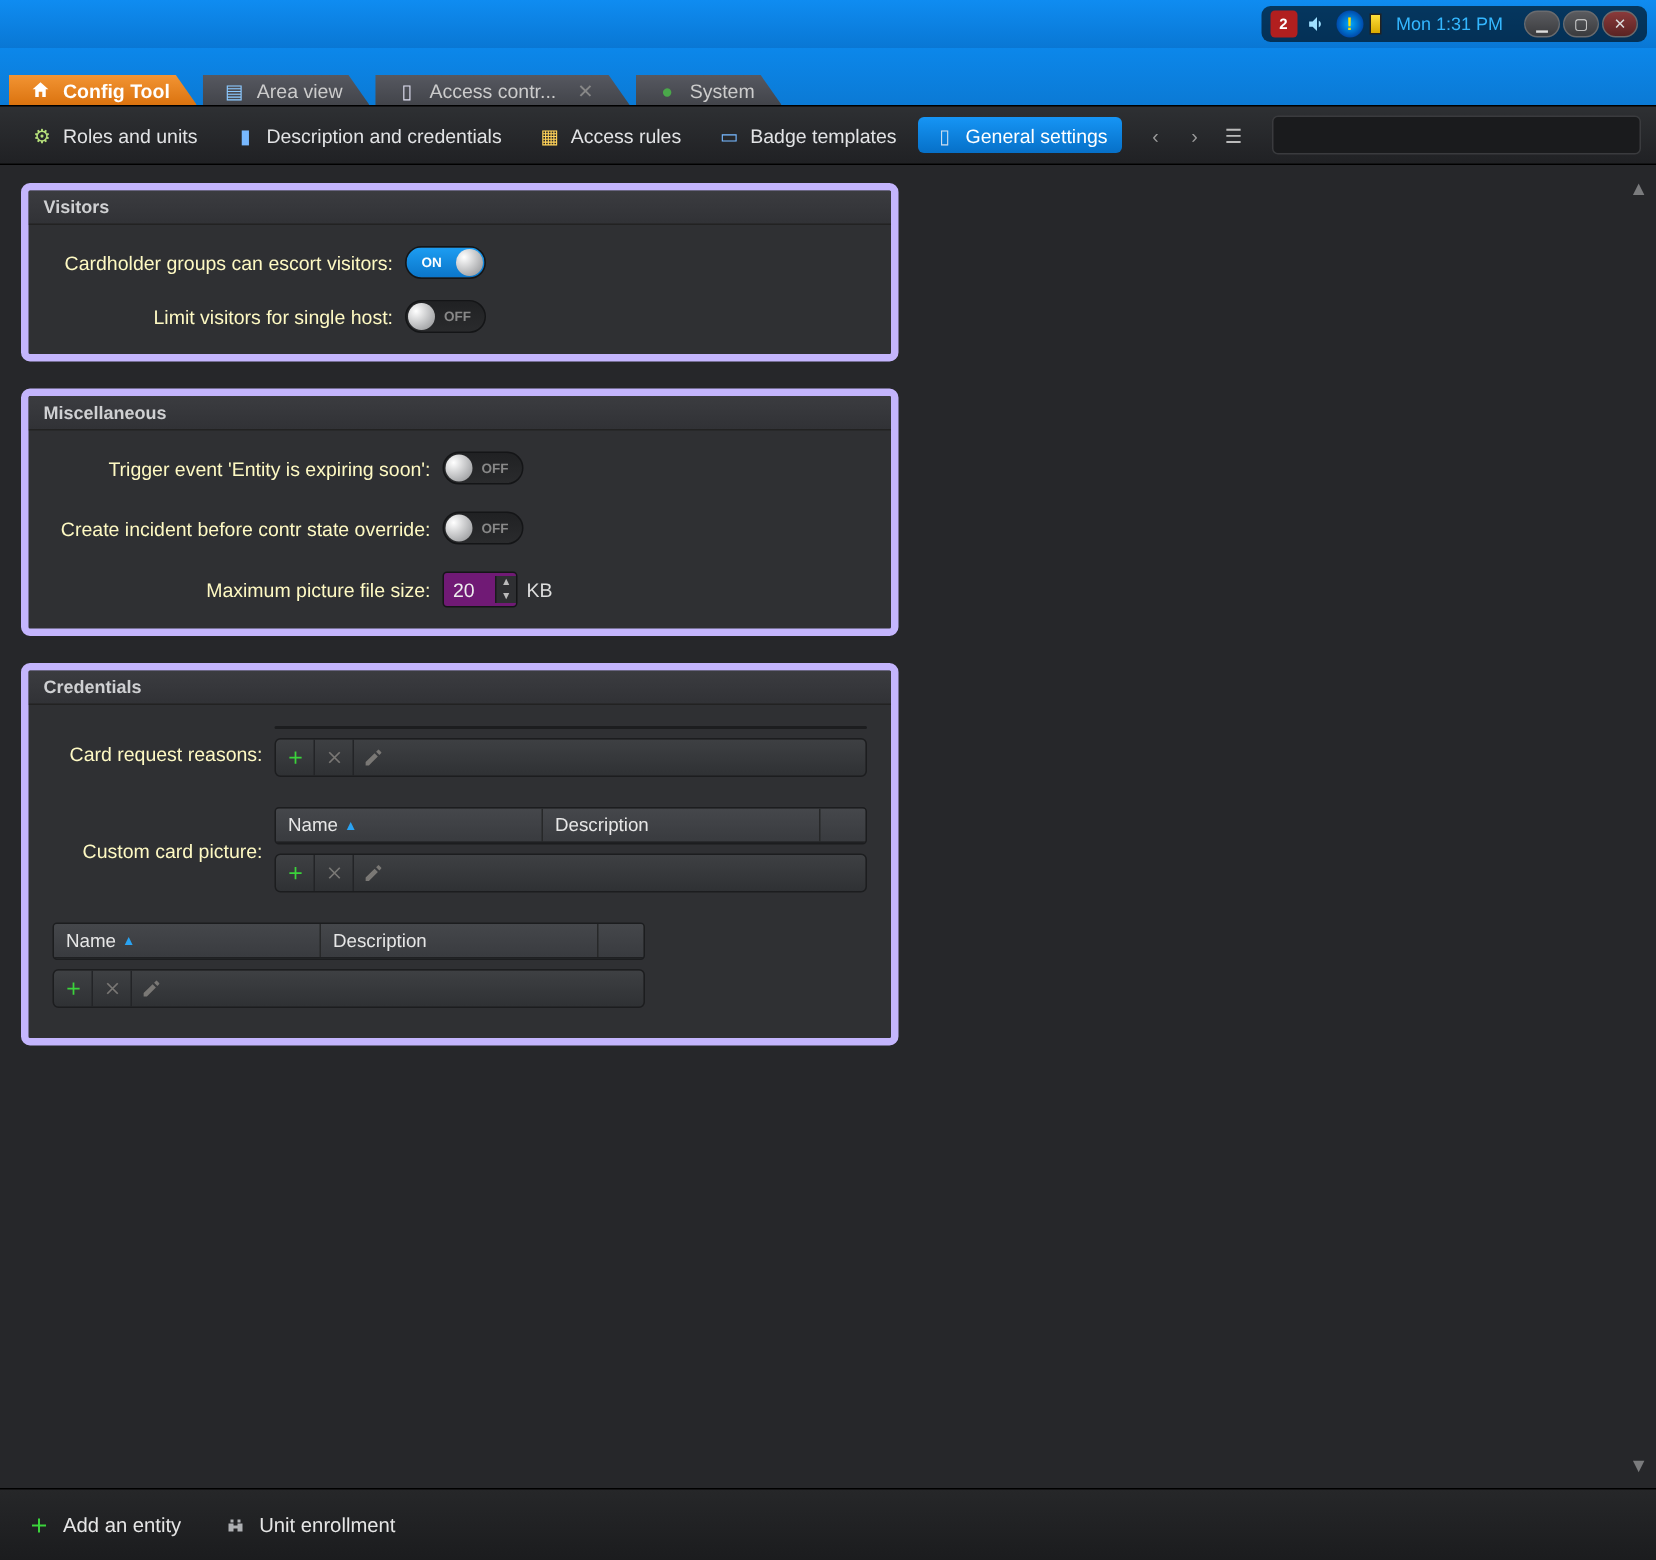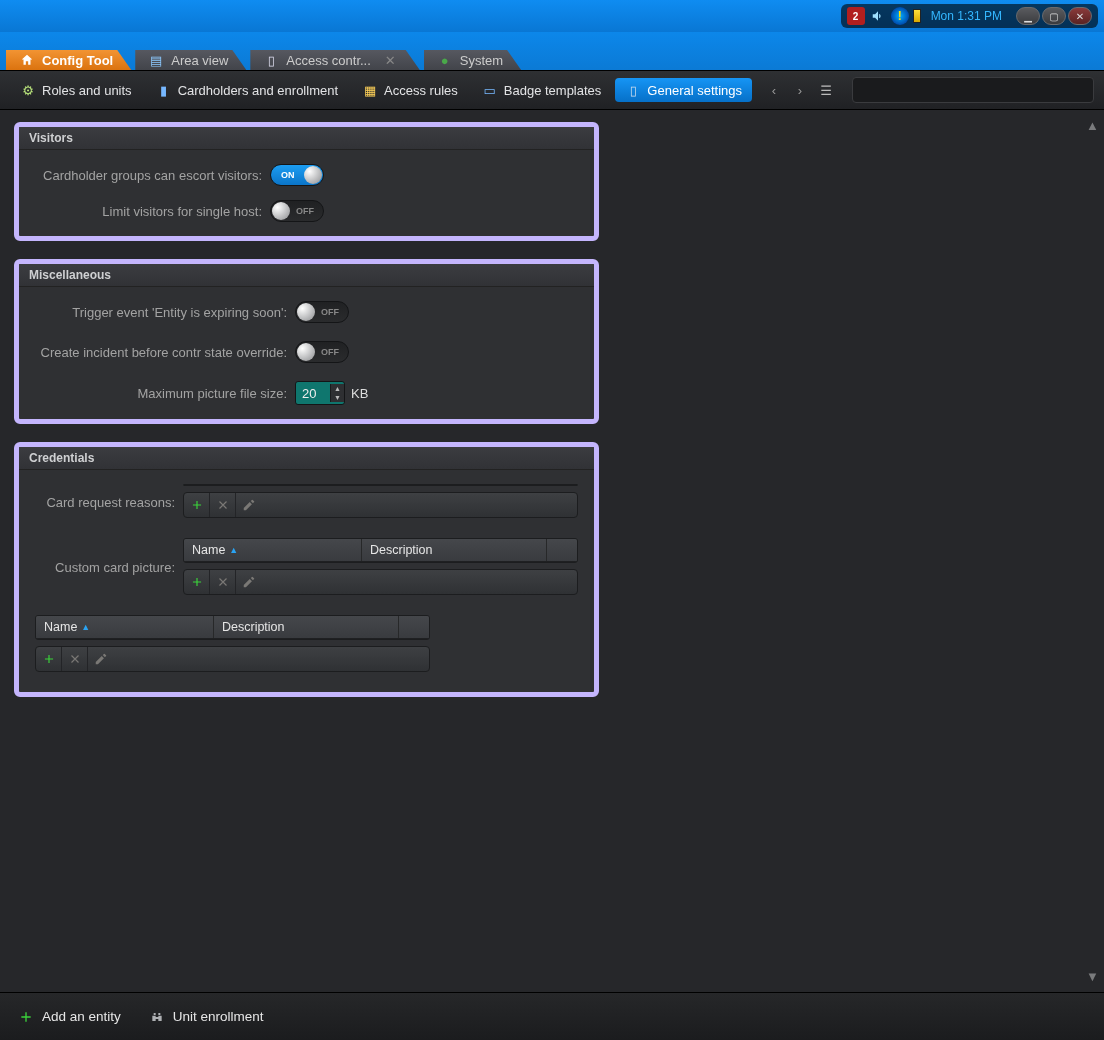--- a/index.html
+++ b/index.html
@@ -239,7 +239,7 @@
   </div>
   <div class="subbtn">
     <span class="ic" style="color:#77b8ff;">▮</span>
-    <span>Cardholders and enrollment</span>
+    <span>Description and credentials</span>
   </div>
   <div class="subbtn">
     <span class="ic" style="color:#ffd258;">▦</span>

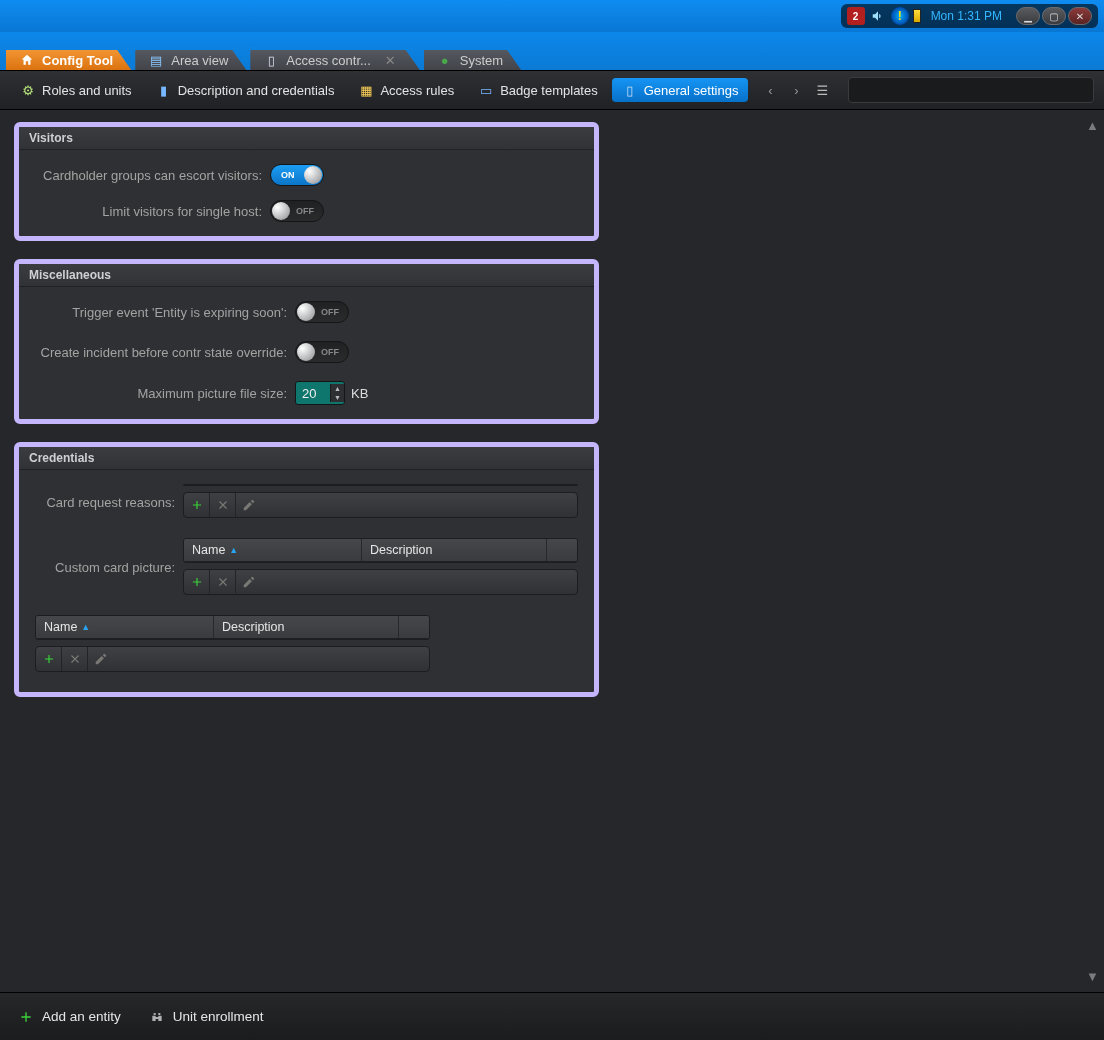--- a/index.html
+++ b/index.html
@@ -117,7 +117,7 @@
   .panelbody{padding:14px 16px;}
   .row{display:flex;align-items:center;margin-bottom:14px;}
   .row:last-child{margin-bottom:0;}
-  .lbl{width:235px;text-align:right;padding-right:8px;color:#a3a3a3;font-size:13px;}
+  .lbl{width:235px;text-align:right;padding-right:8px;color:#fef9c3;font-size:13px;}
   .lbl.narrow{width:150px;}
   .lbl.wide{width:240px;}
 

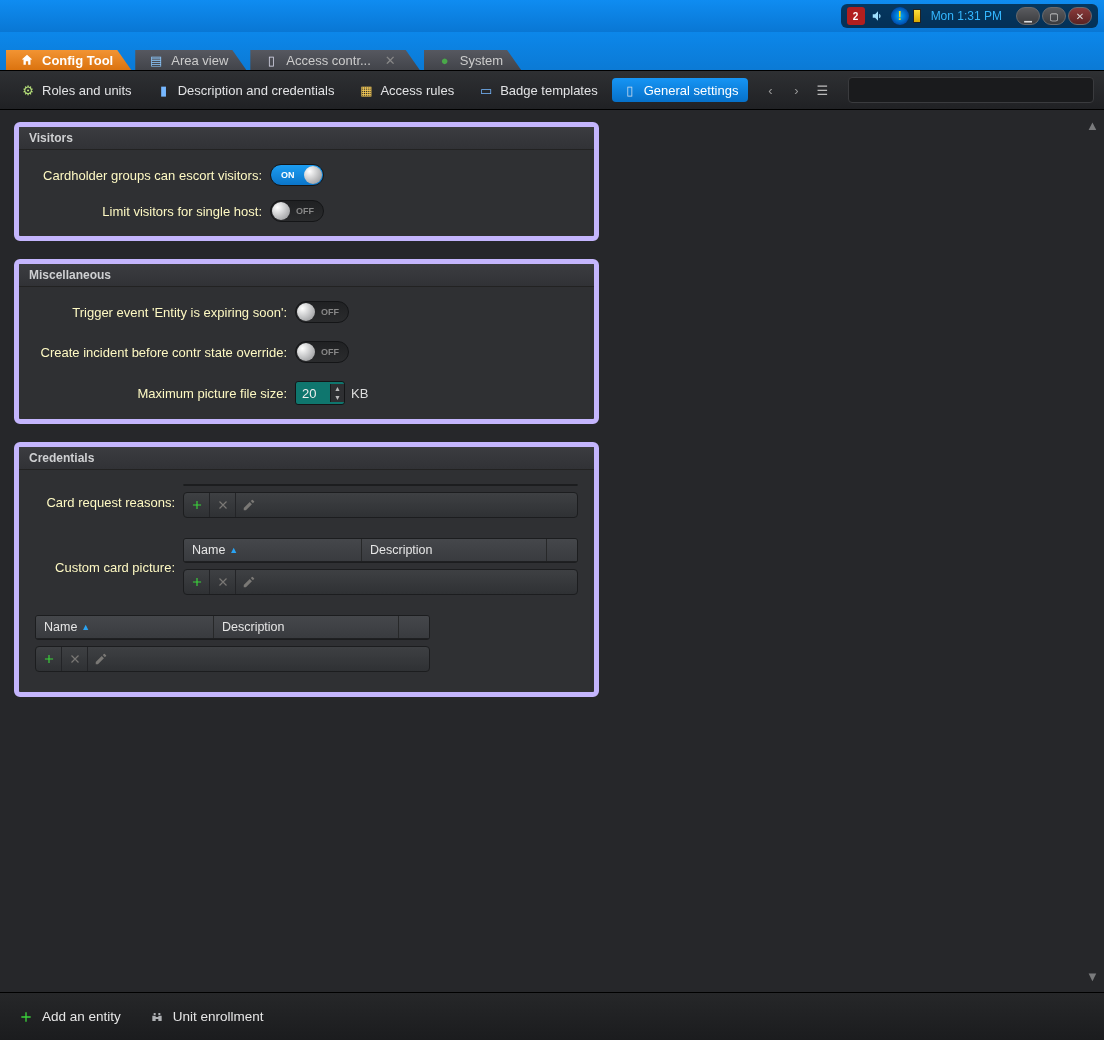--- a/index.html
+++ b/index.html
@@ -139,7 +139,7 @@
   .spin{
     display:flex;align-items:center;
     height:24px;border:1px solid #141517;border-radius:3px;
-    background:#0f766e;overflow:hidden;
+    background:#701a75;overflow:hidden;
   }
   .spin input{width:34px;background:transparent;border:none;color:#eee;font-size:13px;padding:0 0 0 6px;outline:none;}
   .spin .arrows{width:14px;display:flex;flex-direction:column;font-size:7px;color:#bbb;line-height:9px;background:#2e2f32;border-left:1px solid #1a1b1d;}

